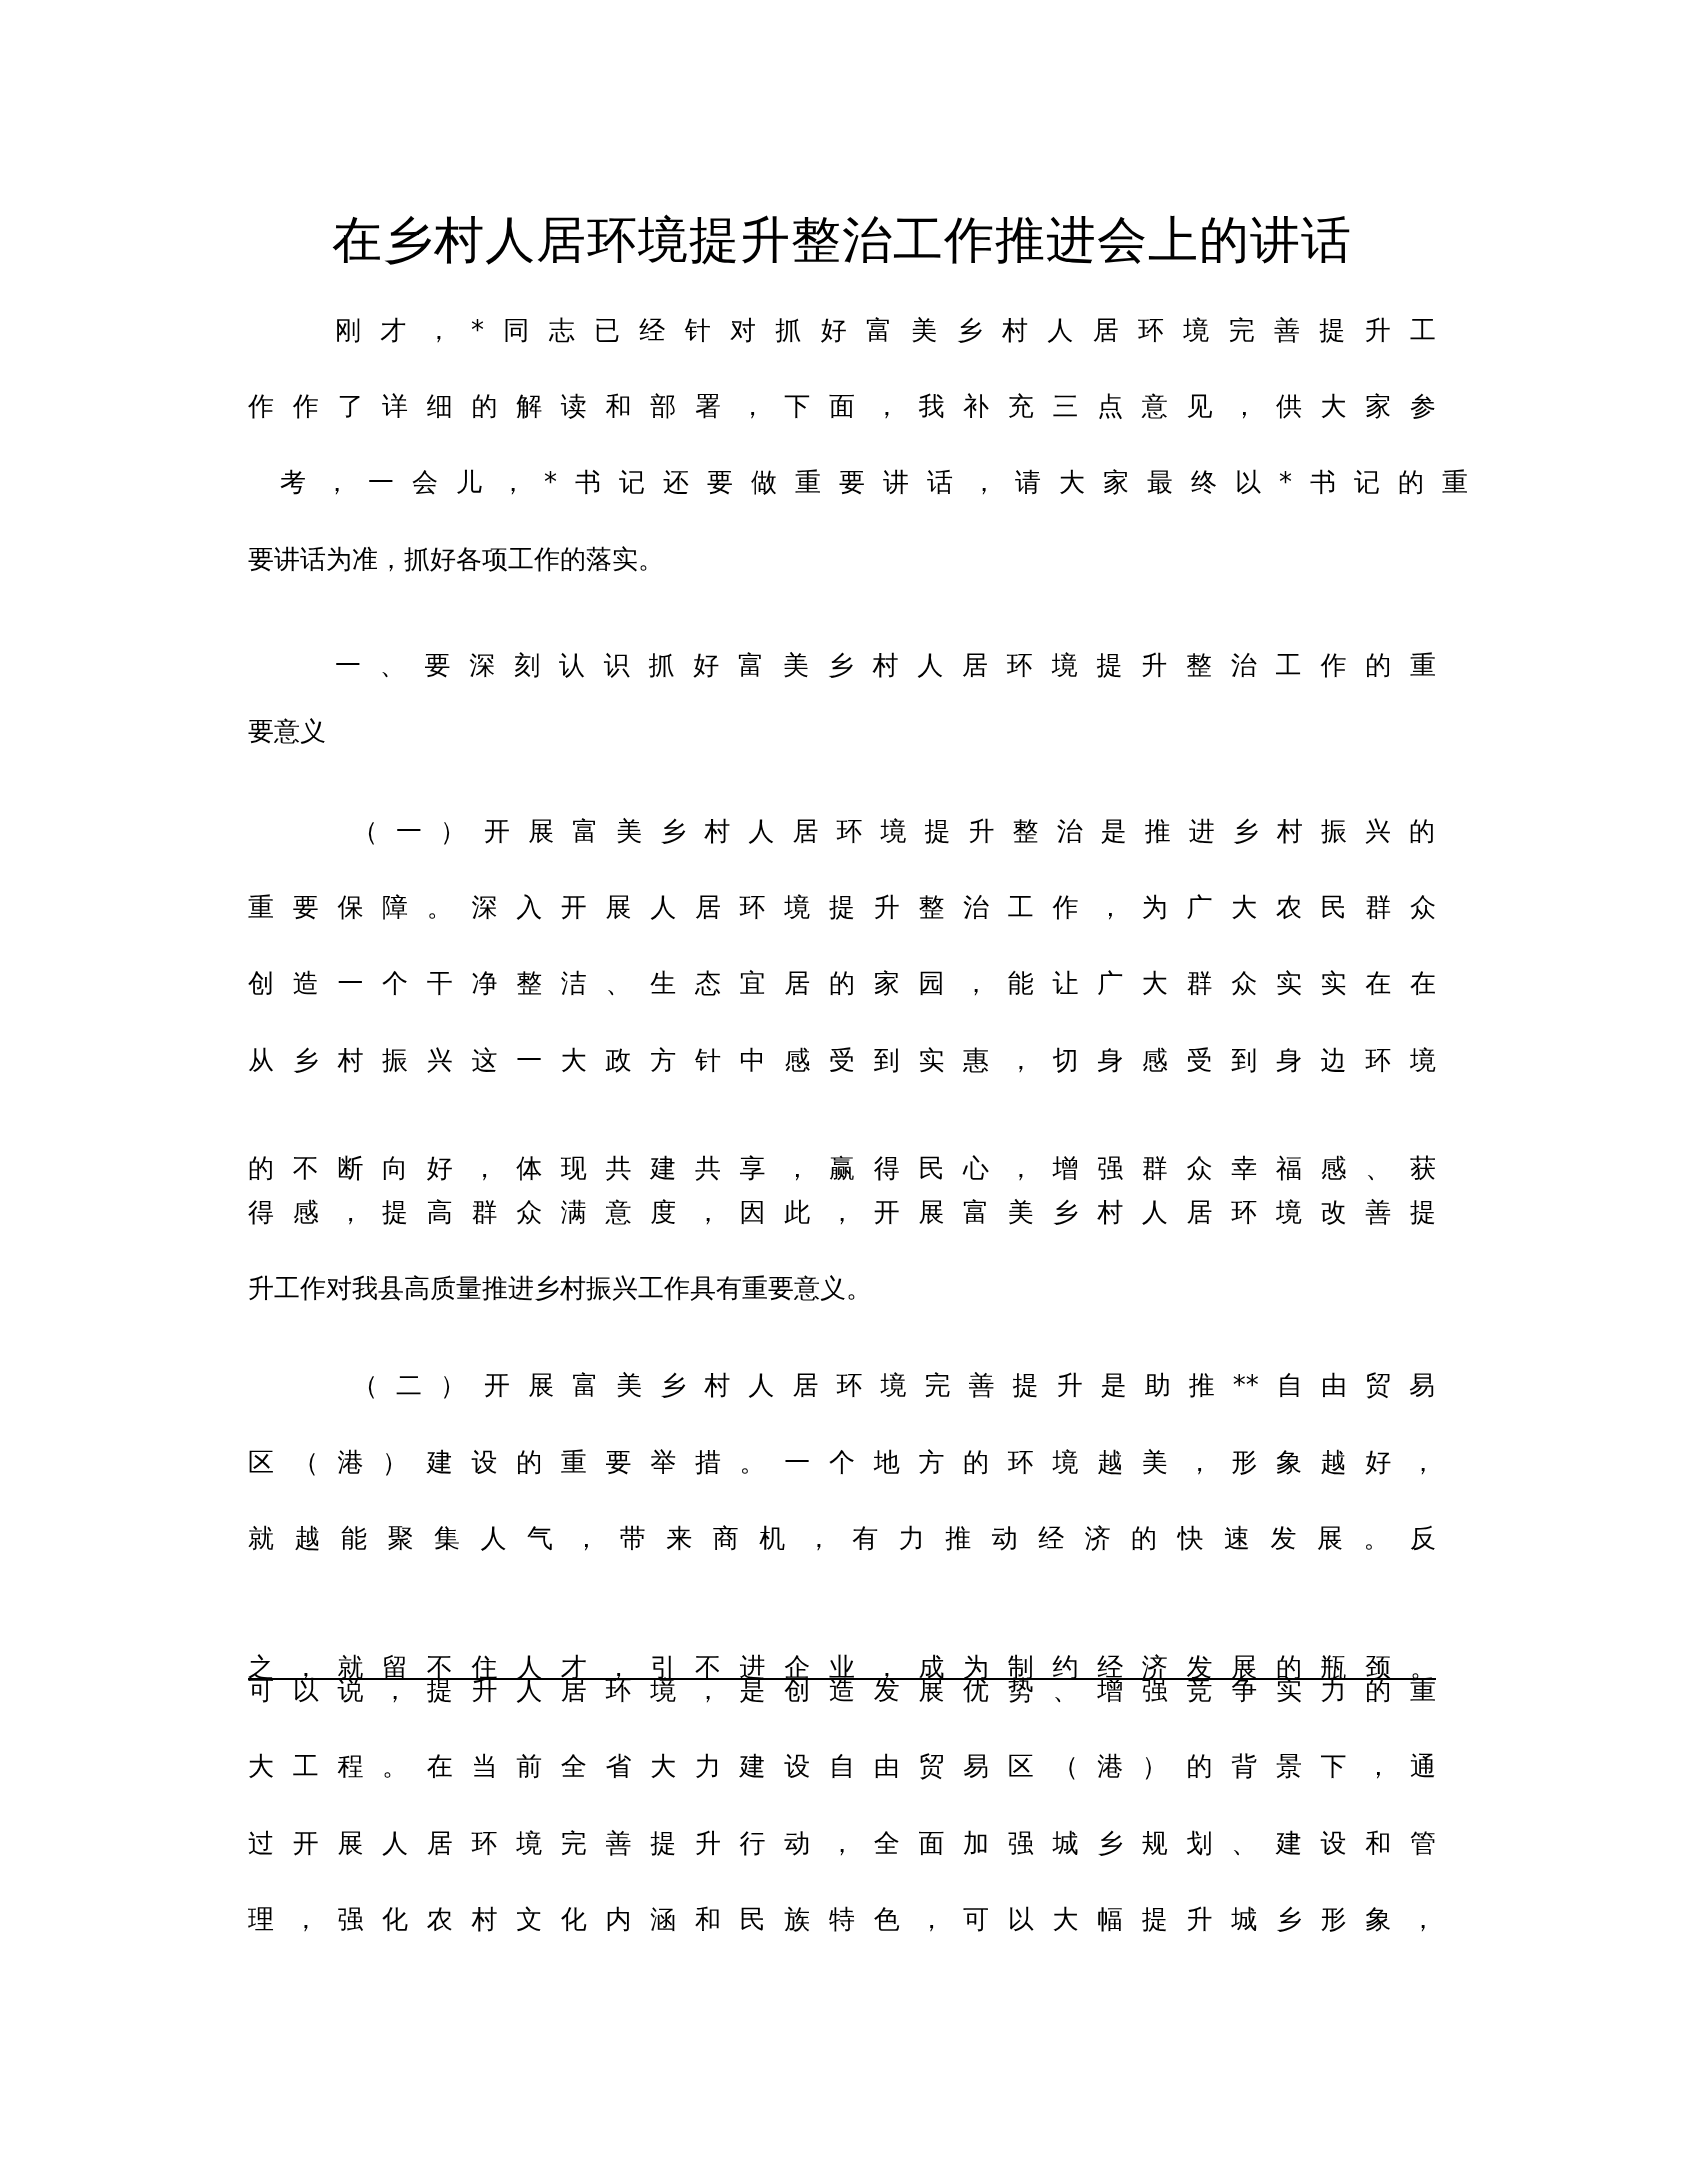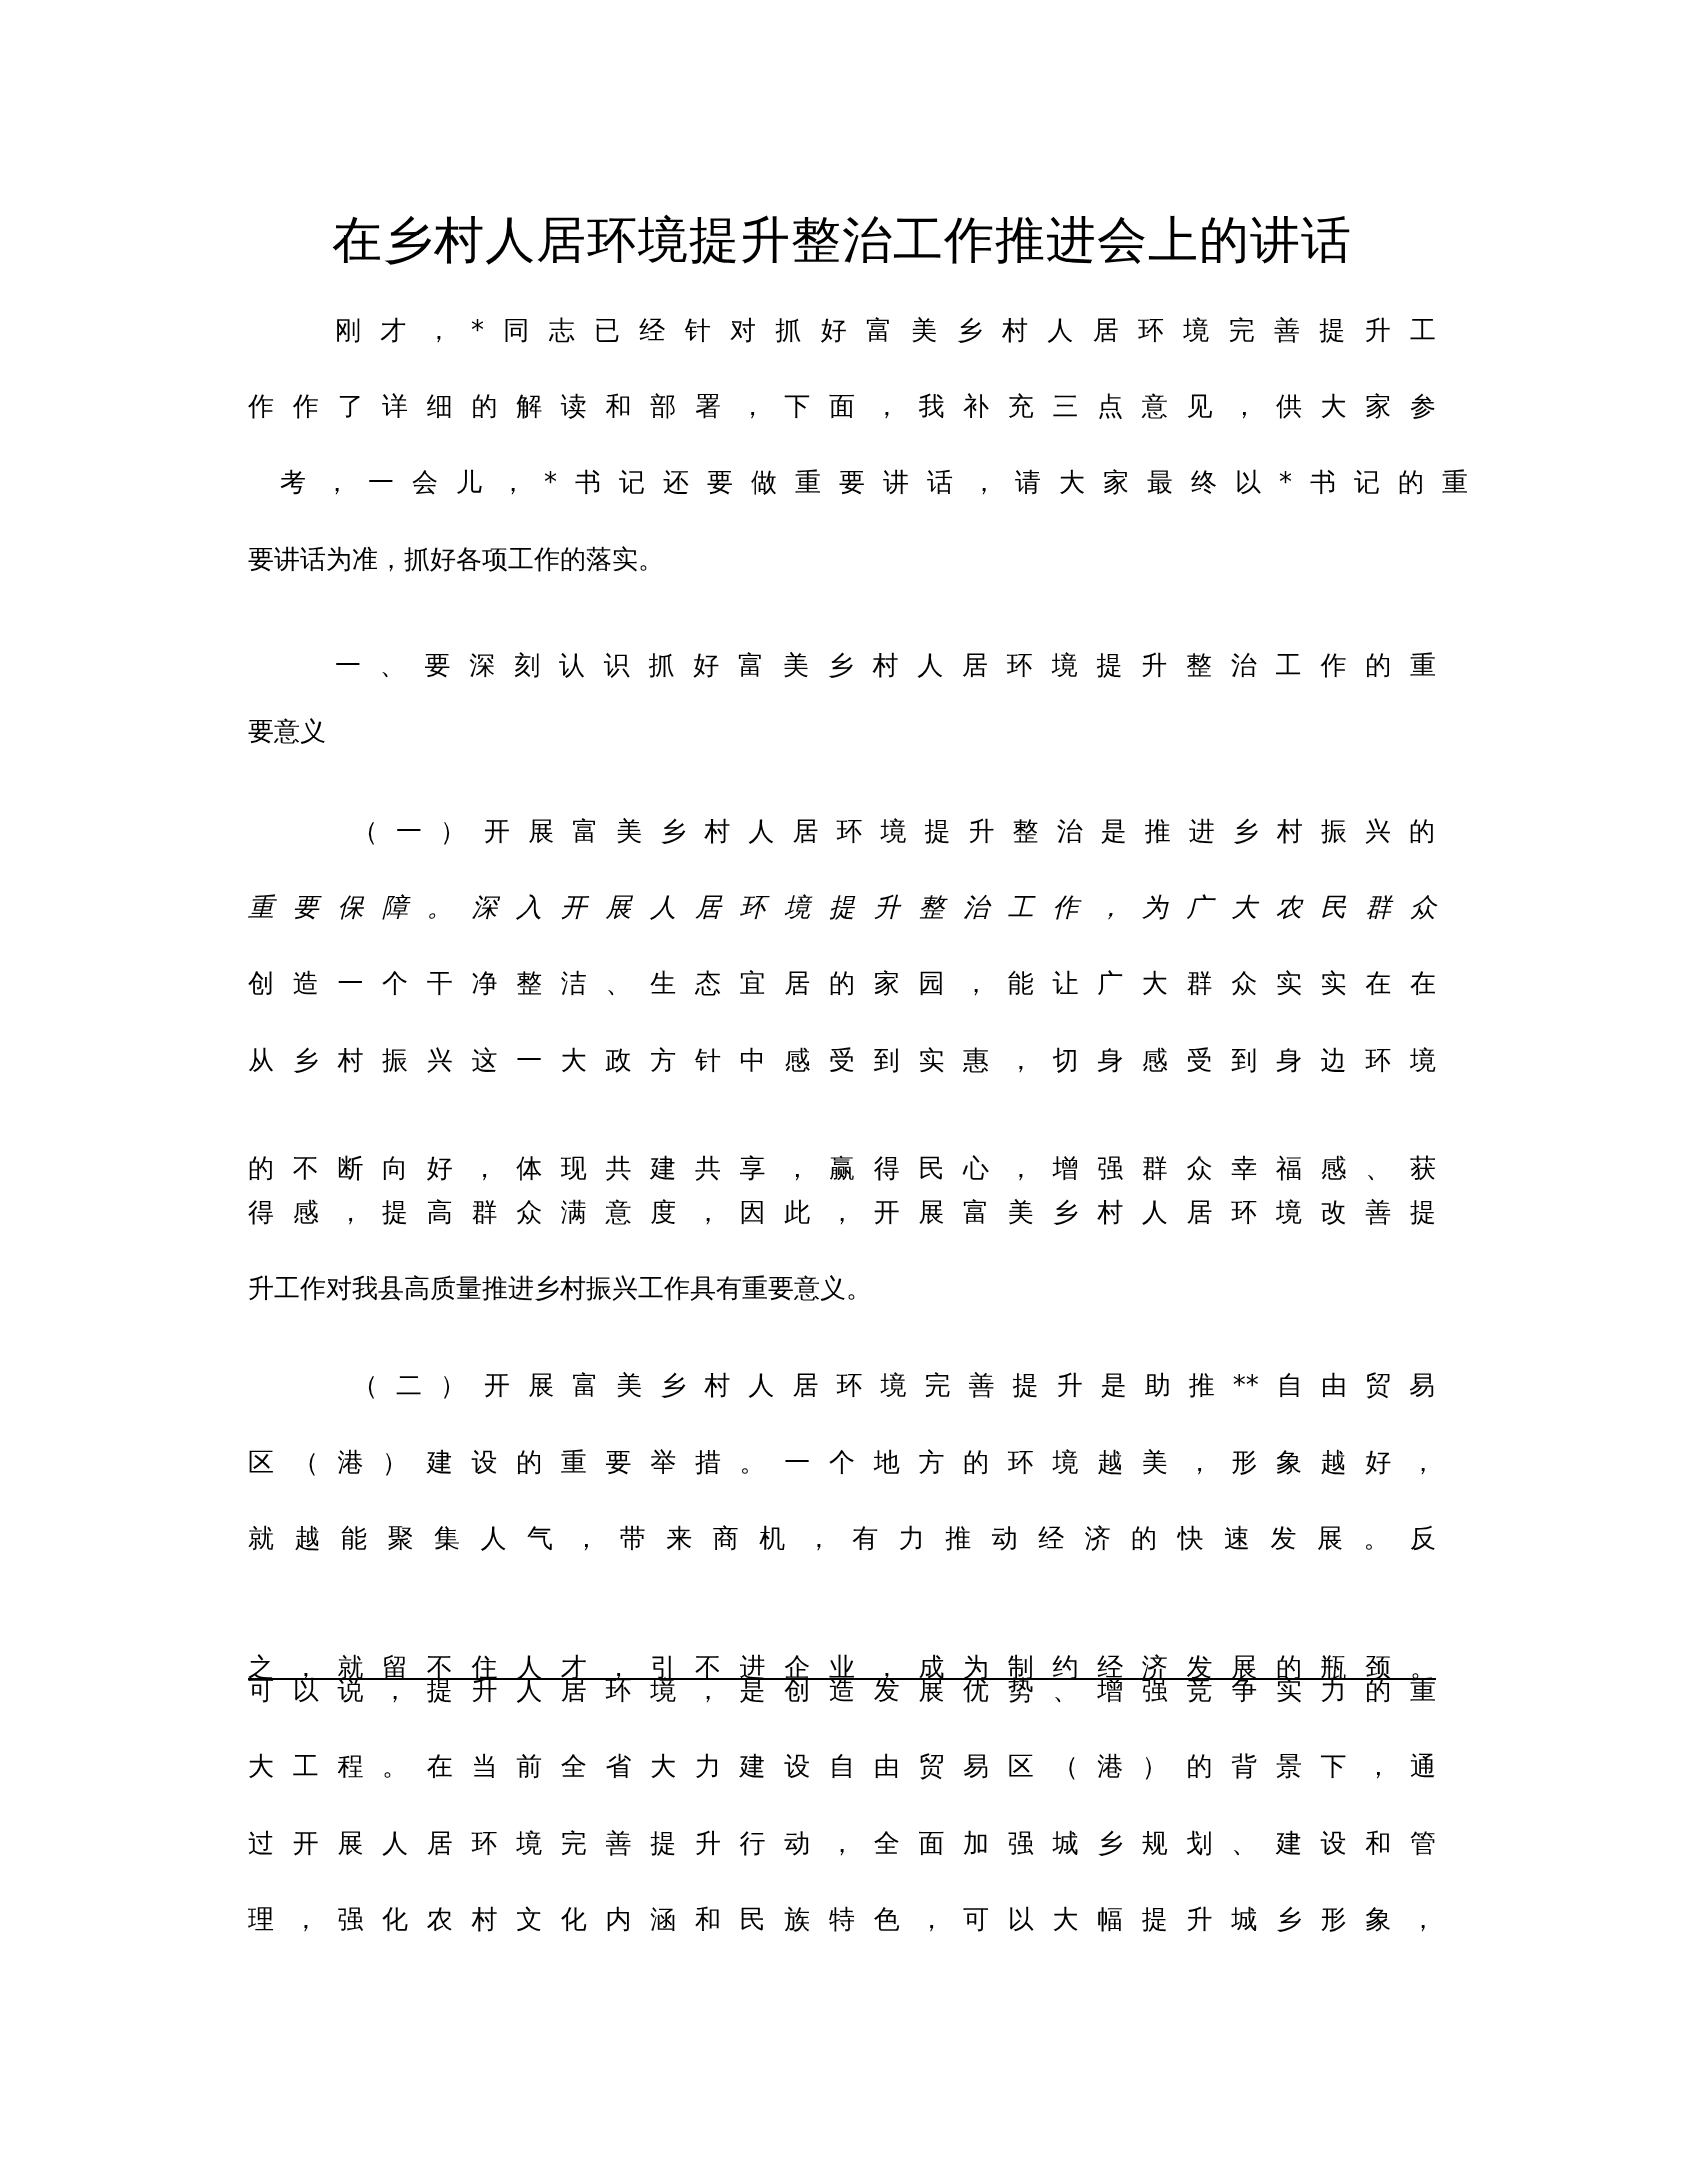--- a/index.html
+++ b/index.html
@@ -79,7 +79,7 @@
 
   <div>
     <div class="line indent2" style="top:802px;">（一）开展富美乡村人居环境提升整治是推进乡村振兴的</div>
-    <div class="line" style="top:878px;font-style:italic;">重要保障。深入开展人居环境提升整治工作，为广大农民群众</div>
+    <div class="line" style="top:878px;">重要保障。深入开展人居环境提升整治工作，为广大农民群众</div>
     <div class="line" style="top:954px;">创造一个干净整洁、生态宜居的家园，能让广大群众实实在在</div>
     <div class="line" style="top:1031px;">从乡村振兴这一大政方针中感受到实惠，切身感受到身边环境</div>
     <div class="line" style="top:1139px;">的不断向好，体现共建共享，赢得民心，增强群众幸福感、获</div>

